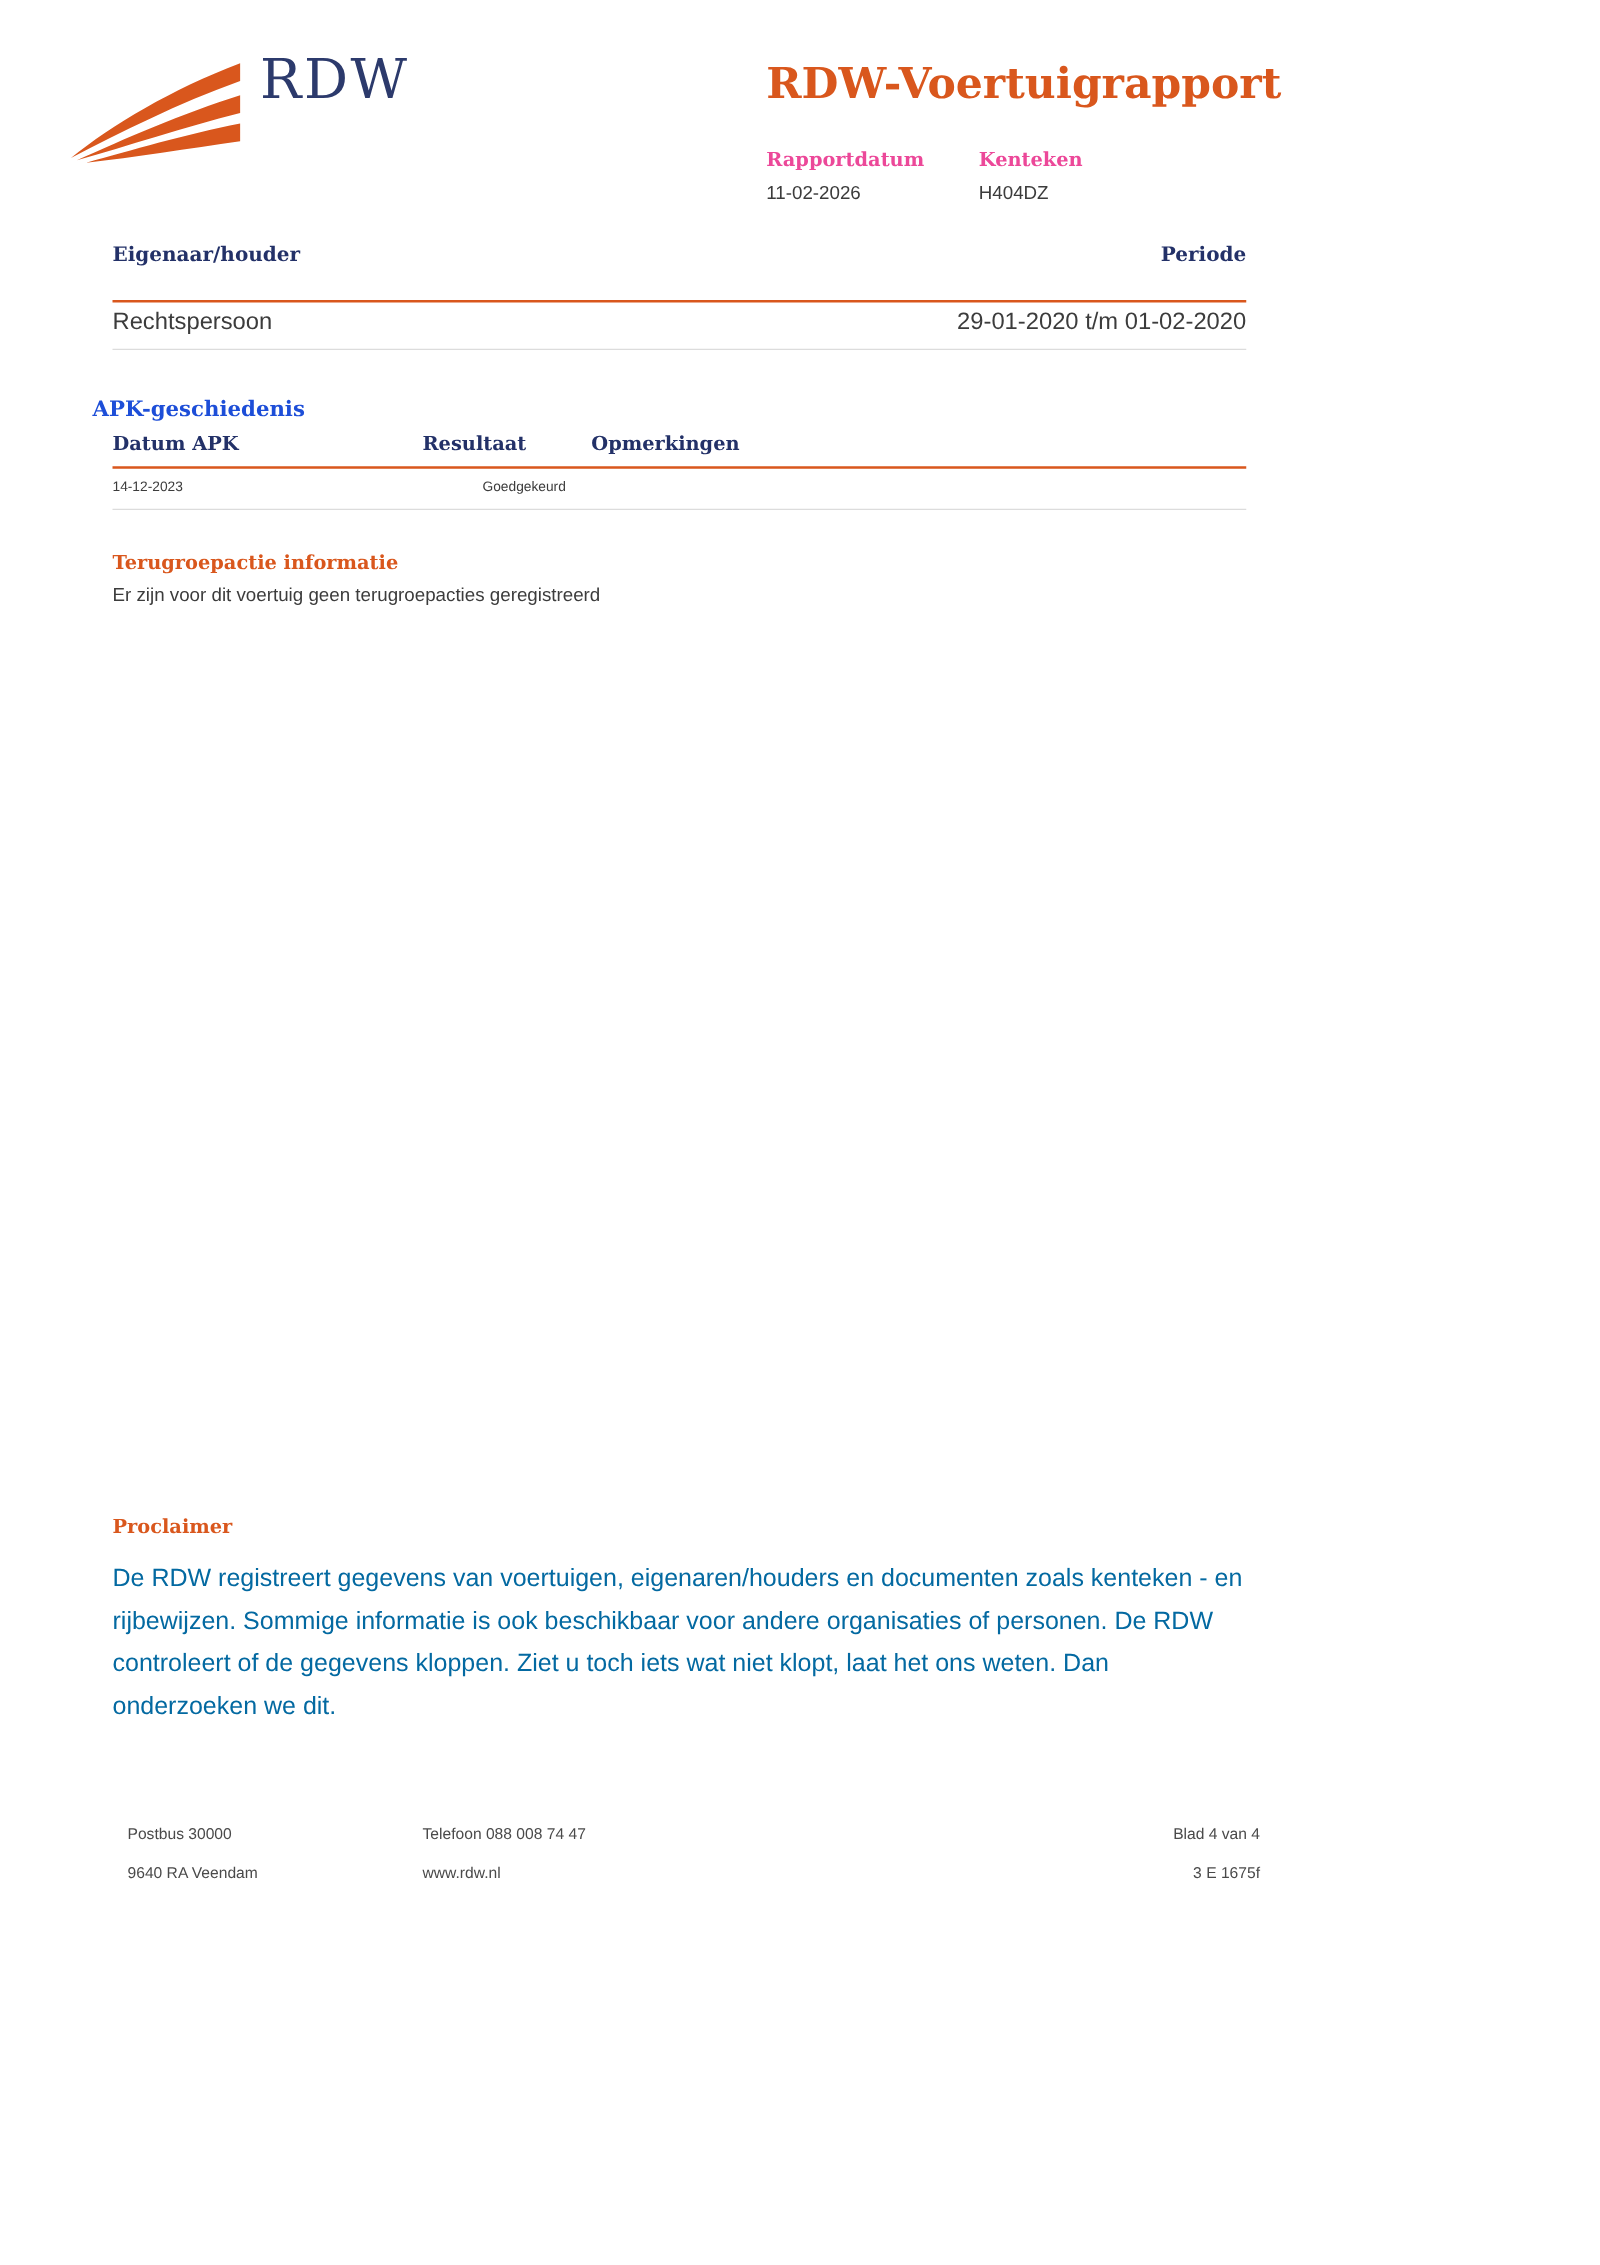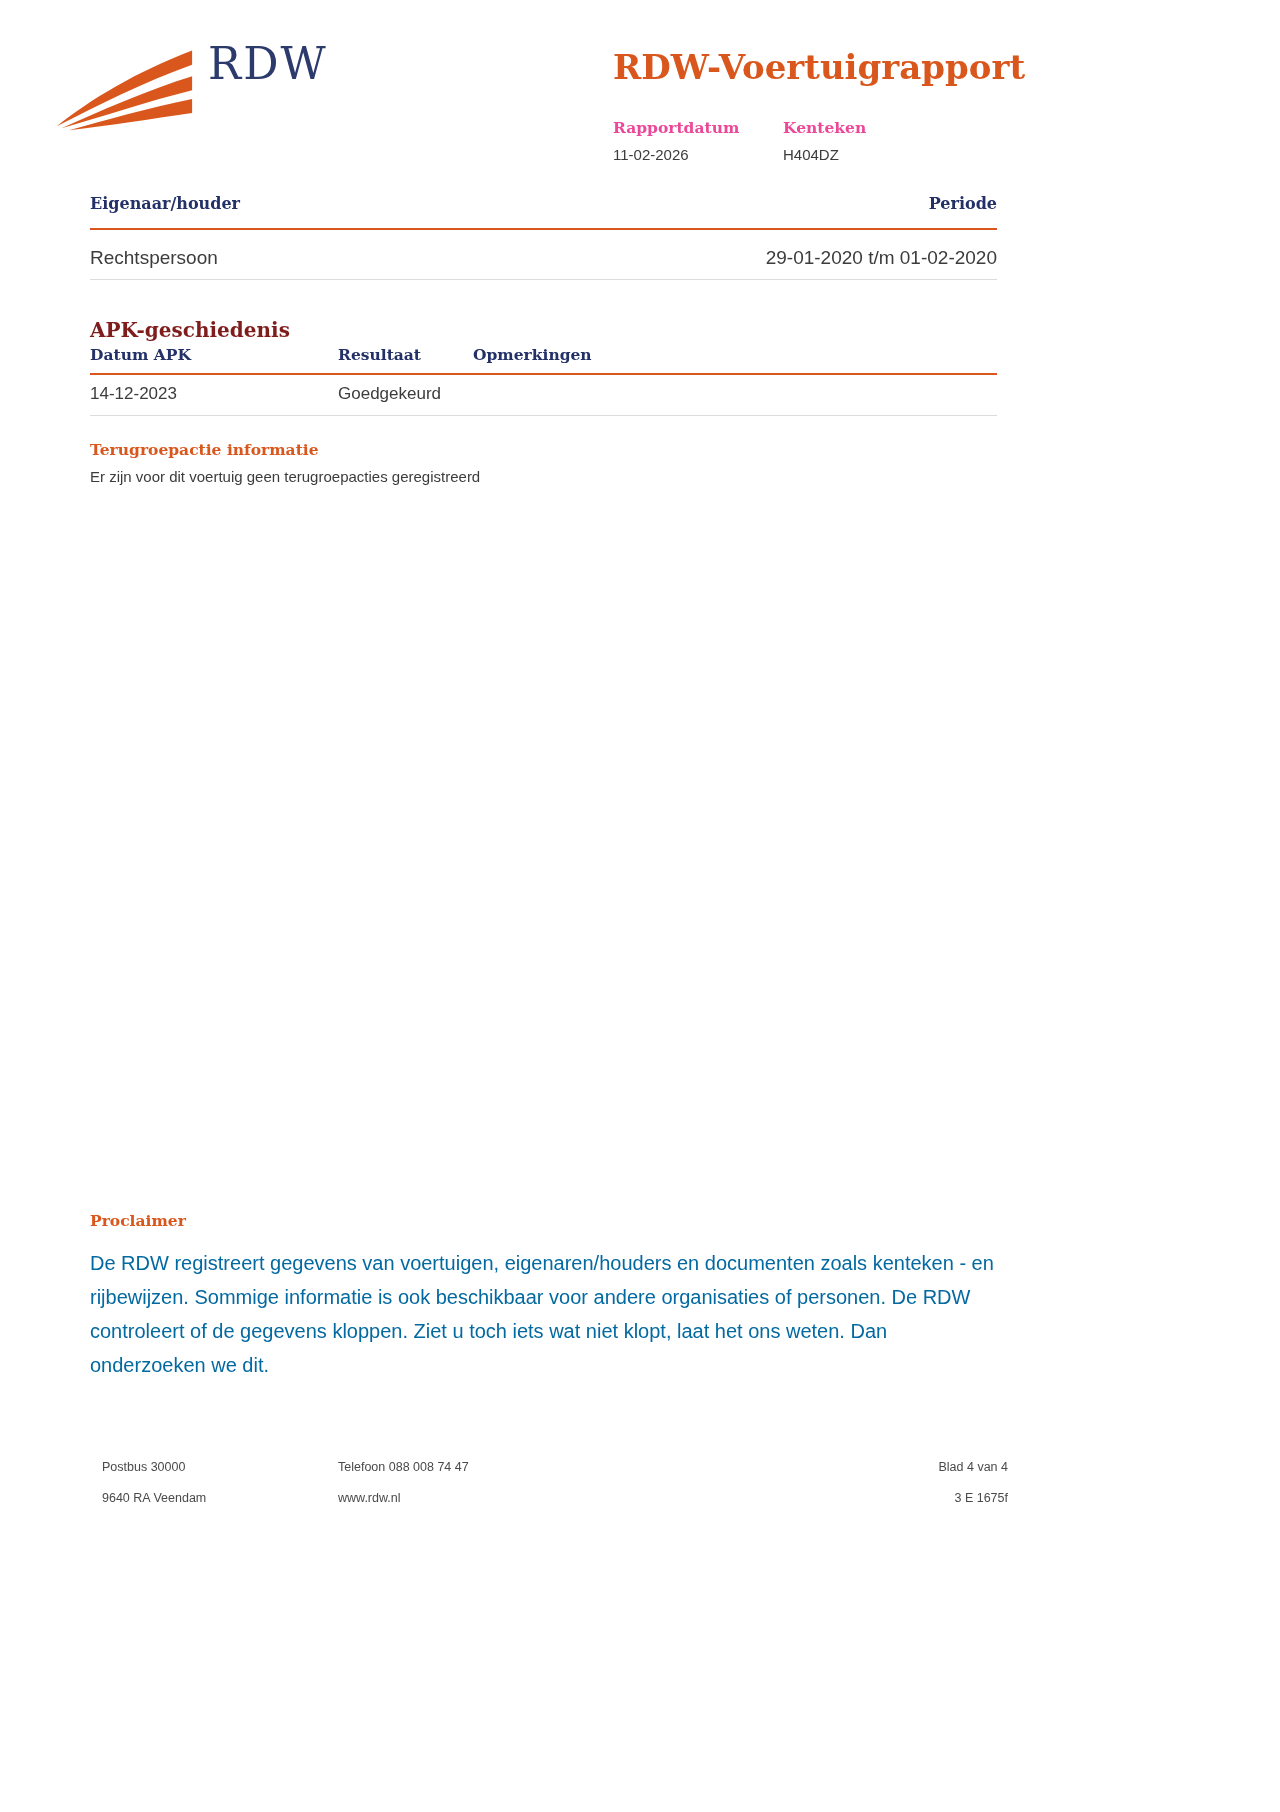--- a/index.html
+++ b/index.html
@@ -36,7 +36,7 @@
   .owner-head {
     position:absolute; left:90px; top:194px; width:907px;
     display:flex; justify-content:space-between;
-    padding-bottom:15px; border-bottom:2px solid #d9571d;
+    padding-bottom:27px; border-bottom:2px solid #d9571d;
     font-family:"DejaVu Serif", serif; font-weight:bold;
     font-size:16px; color:#233168;
   }

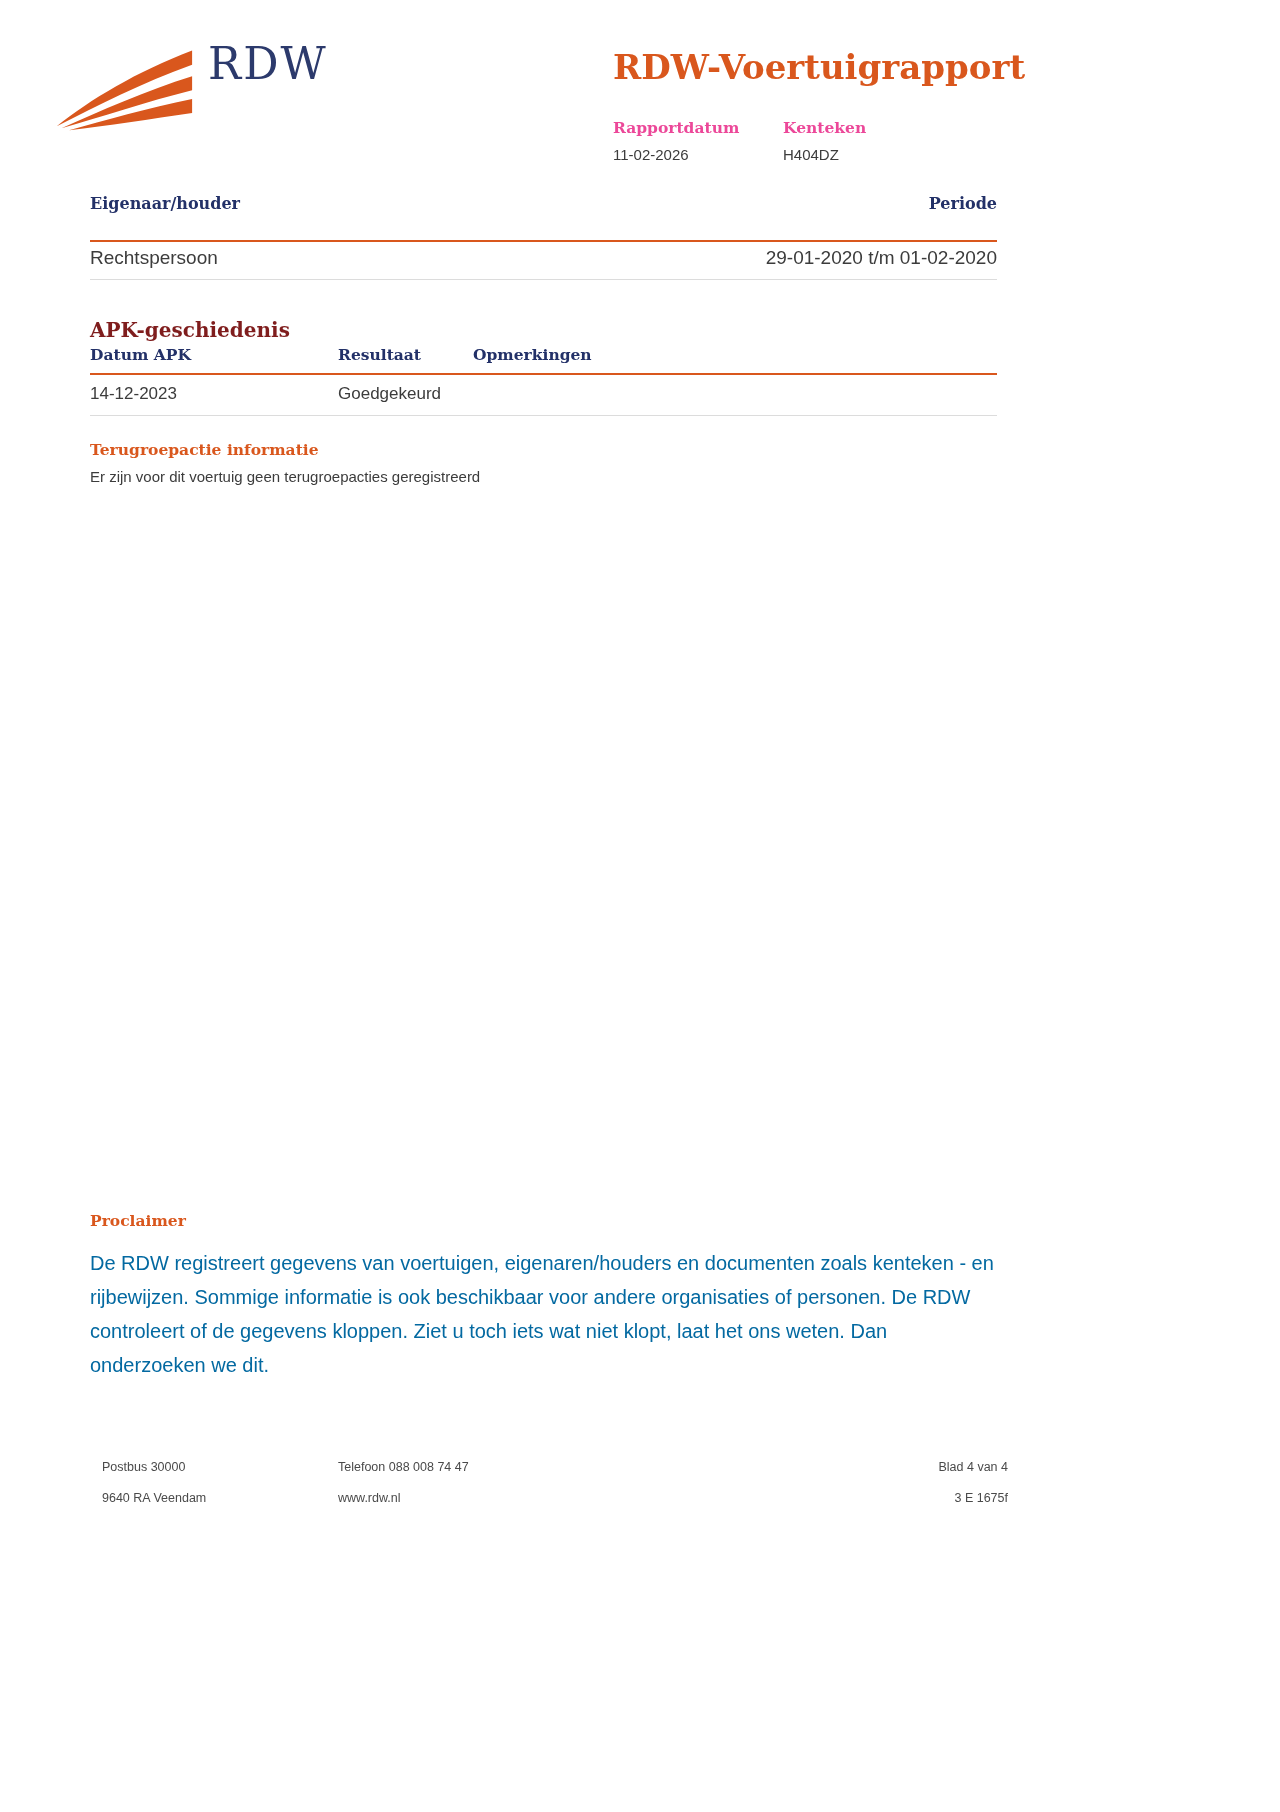--- a/index.html
+++ b/index.html
@@ -49,9 +49,9 @@
 
   
   .apk-title {
-    position:absolute; left:90px; top:318px;
+    position:absolute; left:74px; top:318px;
     font-family:"DejaVu Serif", serif; font-weight:bold;
-    font-size:20px; color:#7f1d1d;
+    font-size:17px; color:#1d4ed8;
   }
   .apk-table { position:absolute; left:90px; top:345px; width:907px; }
   .apk-grid { display:grid; grid-template-columns:248px 135px 1fr; }

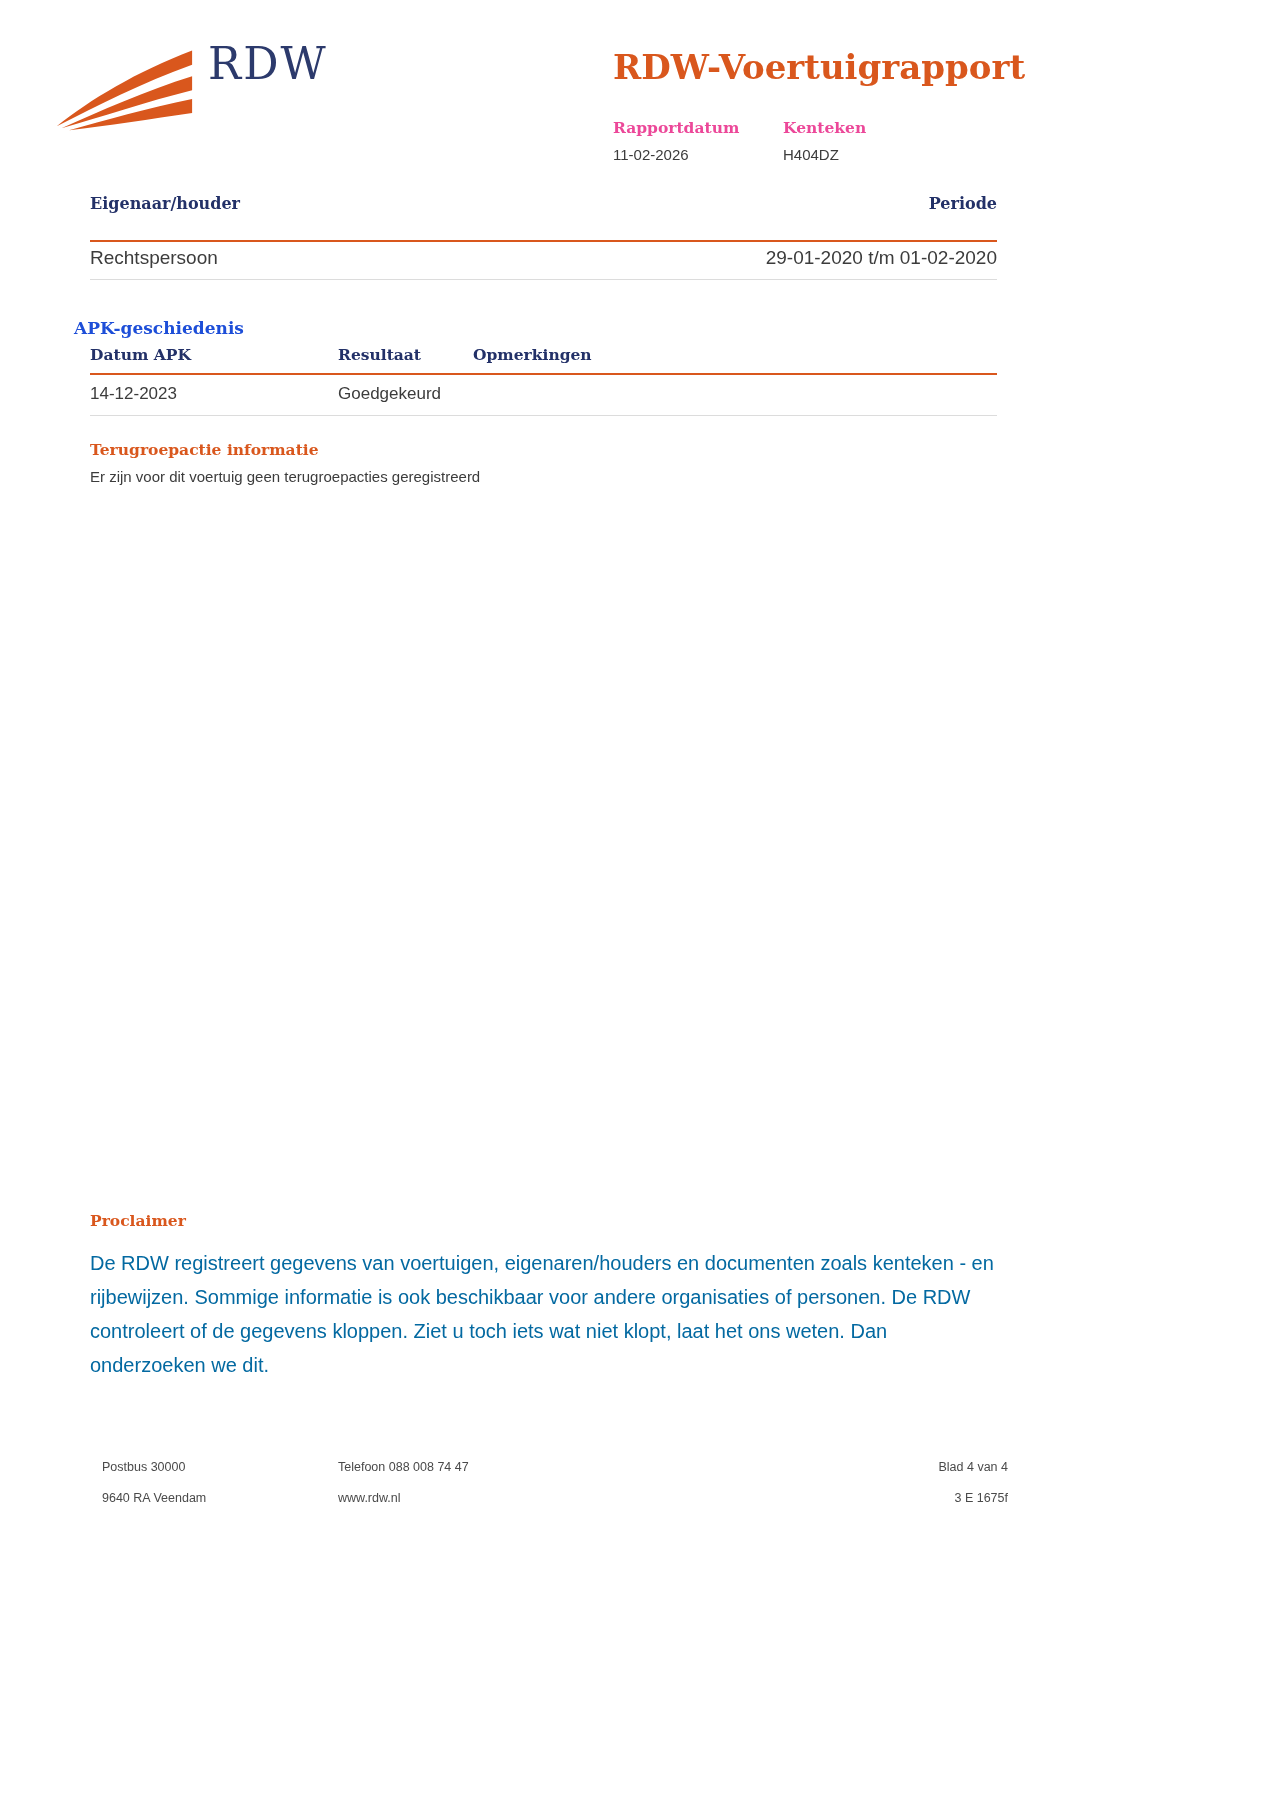--- a/index.html
+++ b/index.html
@@ -61,9 +61,10 @@
     padding-bottom:9px; border-bottom:2px solid #d9571d;
   }
   .apk-row {
-    font-size:17px; color:#3c3c3c;
+    font-size:11px; color:#3c3c3c;
     padding-top:9px; padding-bottom:11px;
     border-bottom:1px solid #dcdcdc;
+    gap:48px;
   }
 
   

